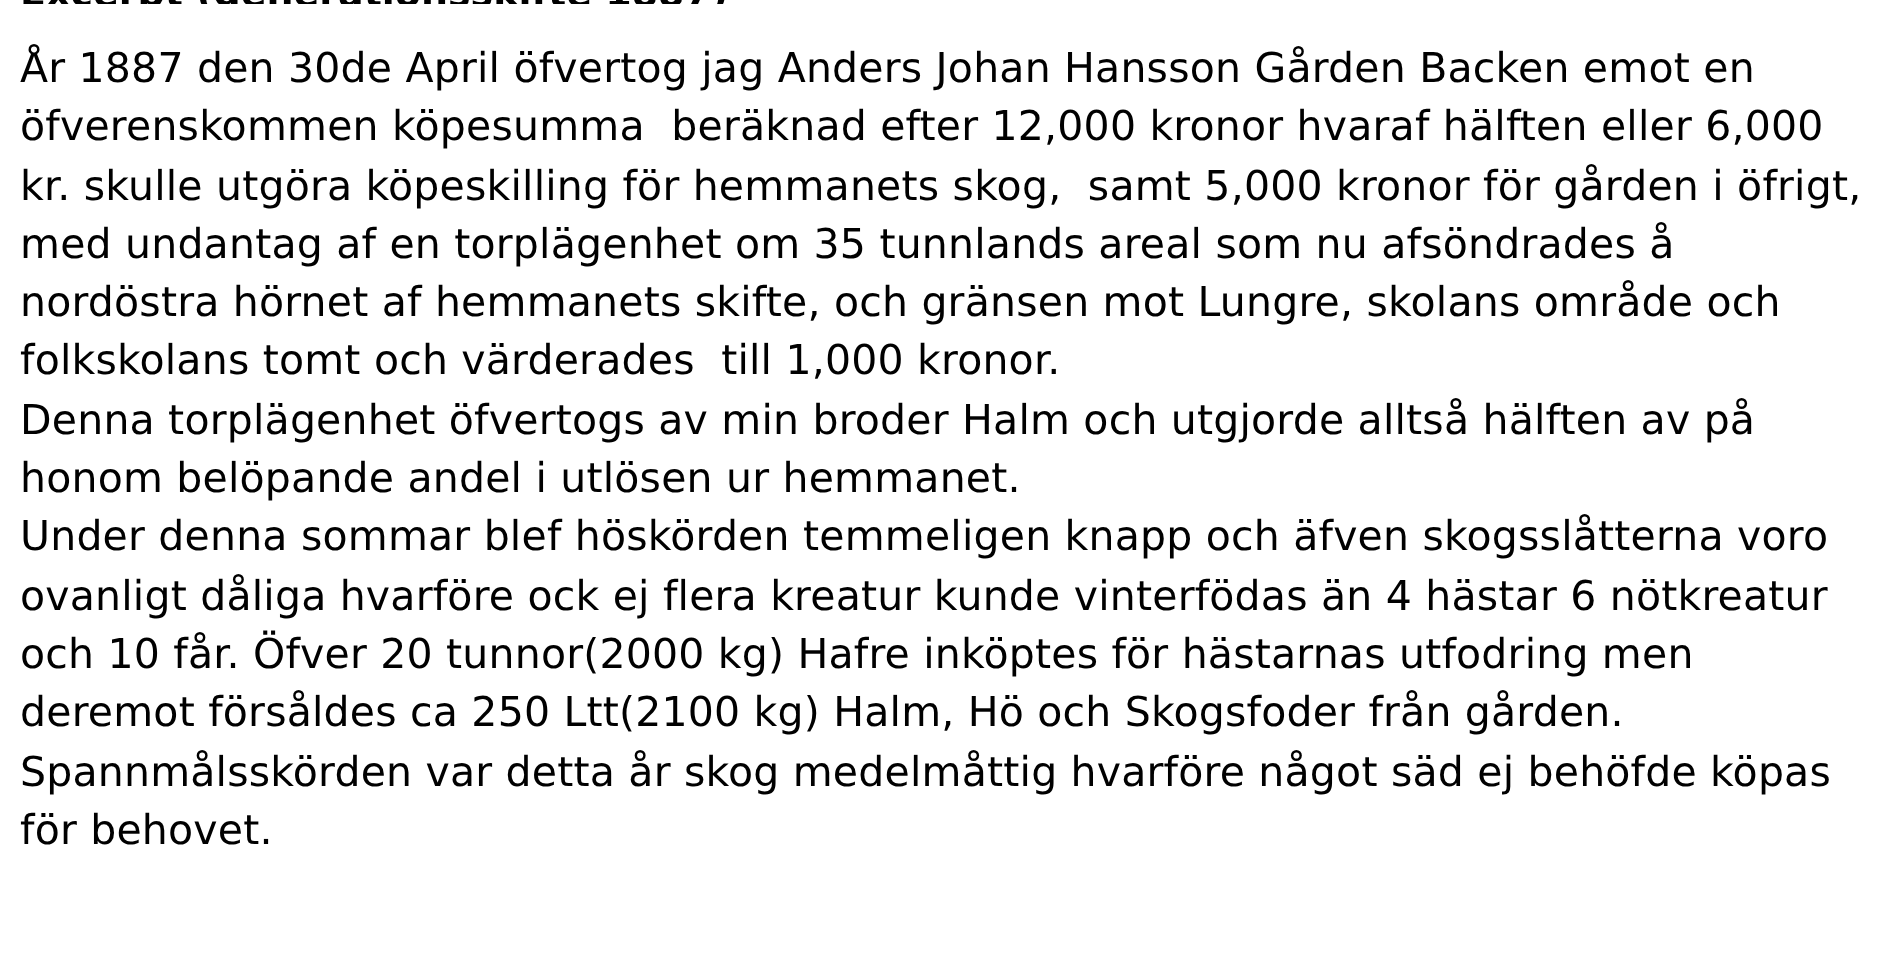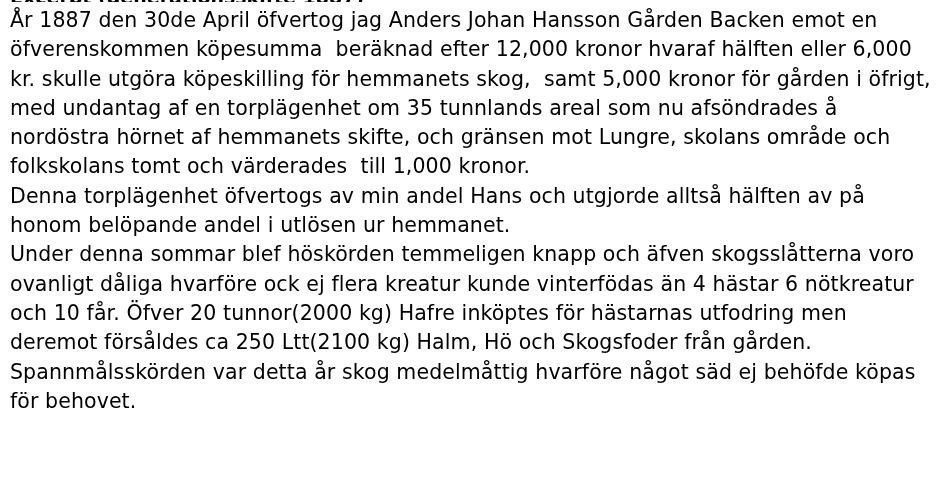--- a/index.html
+++ b/index.html
@@ -35,7 +35,7 @@
   }
   .body-text {
     position: absolute;
-    top: 6px;
+    top: 20px;
     left: 10px;
     right: 8px;
   }

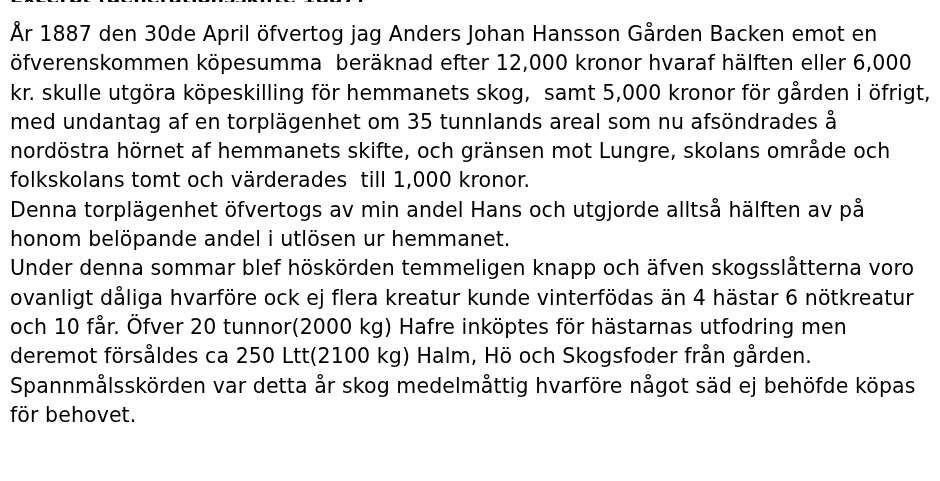--- a/index.html
+++ b/index.html
@@ -58,7 +58,7 @@
 
   <div class="body-text">
     <p class="para">År 1887 den 30de April öfvertog jag Anders Johan Hansson Gården Backen emot en öfverenskommen köpesumma  beräknad efter 12,000 kronor hvaraf hälften eller 6,000 kr. skulle utgöra köpeskilling för hemmanets skog,  samt 5,000 kronor för gården i öfrigt, med undantag af en torplägenhet om 35 tunnlands areal som nu afsöndrades å nordöstra hörnet af hemmanets skifte, och gränsen mot Lungre, skolans område och folkskolans tomt och värderades  till 1,000 kronor.</p>
-    <p class="para">Denna torplägenhet öfvertogs av min andel Hans och utgjorde alltså hälften av på honom belöpande andel i utlösen ur hemmanet.</p>
+    <p class="para">Denna torplägenhet öfvertogs av min broder Halm och utgjorde alltså hälften av på honom belöpande andel i utlösen ur hemmanet.</p>
     <p class="para">Under denna sommar blef höskörden temmeligen knapp och äfven skogsslåtterna voro ovanligt dåliga hvarföre ock ej flera kreatur kunde vinterfödas än 4 hästar 6 nötkreatur och 10 får. Öfver 20 tunnor(2000 kg) Hafre inköptes för hästarnas utfodring men deremot försåldes ca 250 Ltt(2100 kg) Halm, Hö och Skogsfoder från gården.</p>
     <p class="para">Spannmålsskörden var detta år skog medelmåttig hvarföre något säd ej behöfde köpas för behovet.</p>
   </div>

